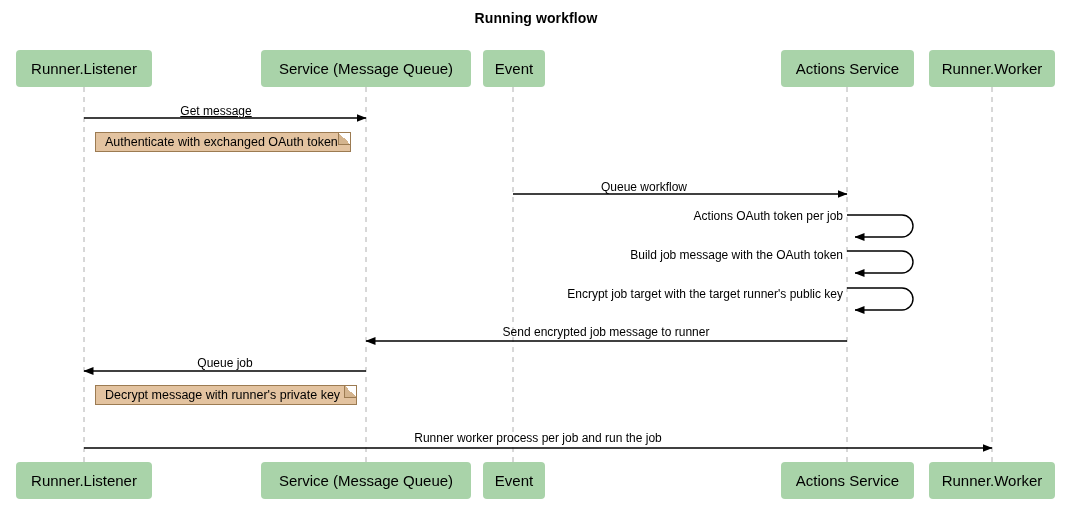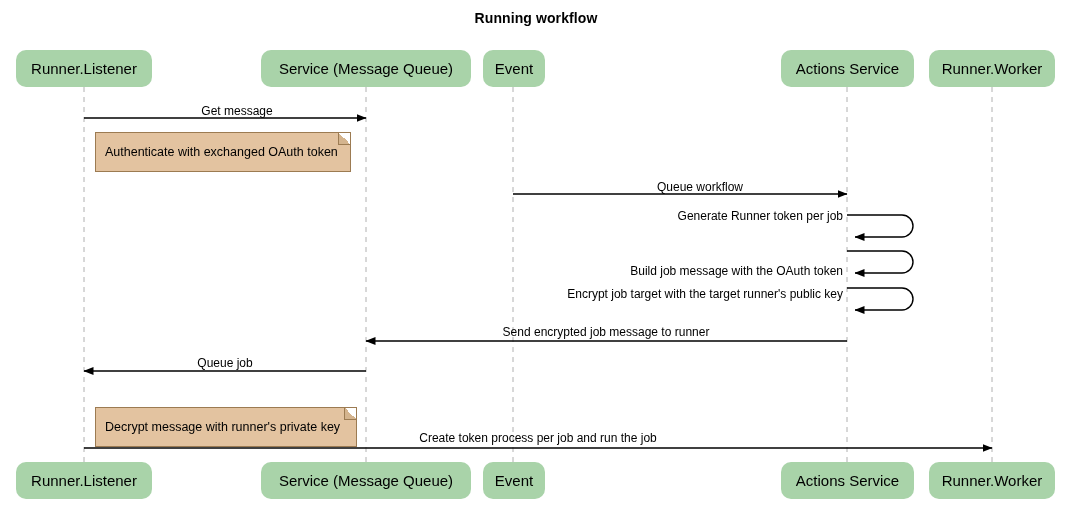--- a/index.html
+++ b/index.html
@@ -36,7 +36,7 @@
     position:absolute;
     box-sizing:border-box;
     background:#a9d3a9;
-    border-radius:10px;
+    border-radius:4px;
     color:#000000;
     font-size:15px;
     display:flex;

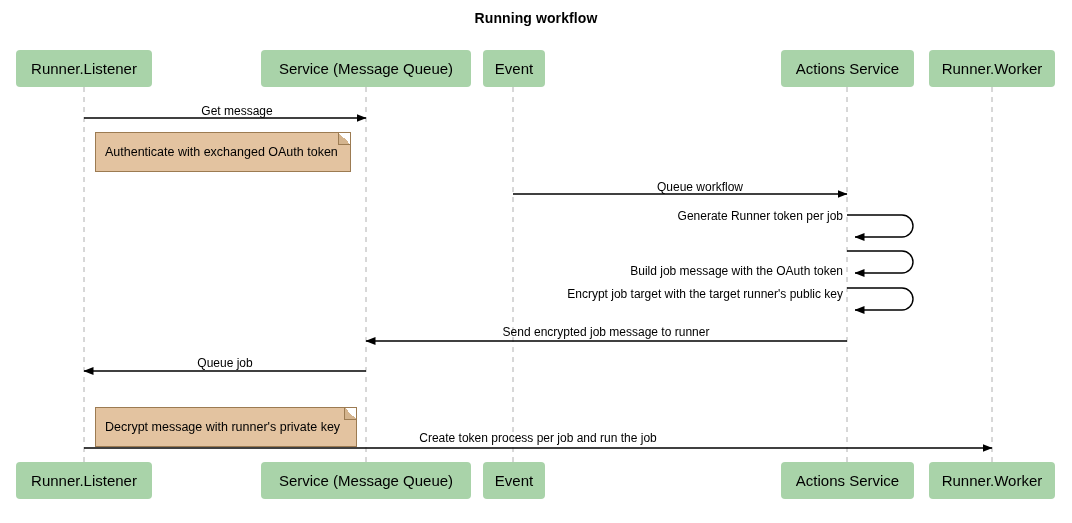--- a/index.html
+++ b/index.html
@@ -160,7 +160,7 @@
     </div>
 
   <div id="labels-layer">
-      <div class="msg-label center" style="left: 237px; top: 105px;">Get message</div>
+      <div class="msg-label center" style="left: 216px; top: 105px; text-decoration: underline;">Get message</div>
       <div class="msg-label center" style="left: 700px; top: 181px;">Queue workflow</div>
       <div class="msg-label right" style="left: 843px; top: 210px;">Generate Runner token per job</div>
       <div class="msg-label right" style="left: 843px; top: 249px; margin-top: 16px;">Build job message with the OAuth token</div>

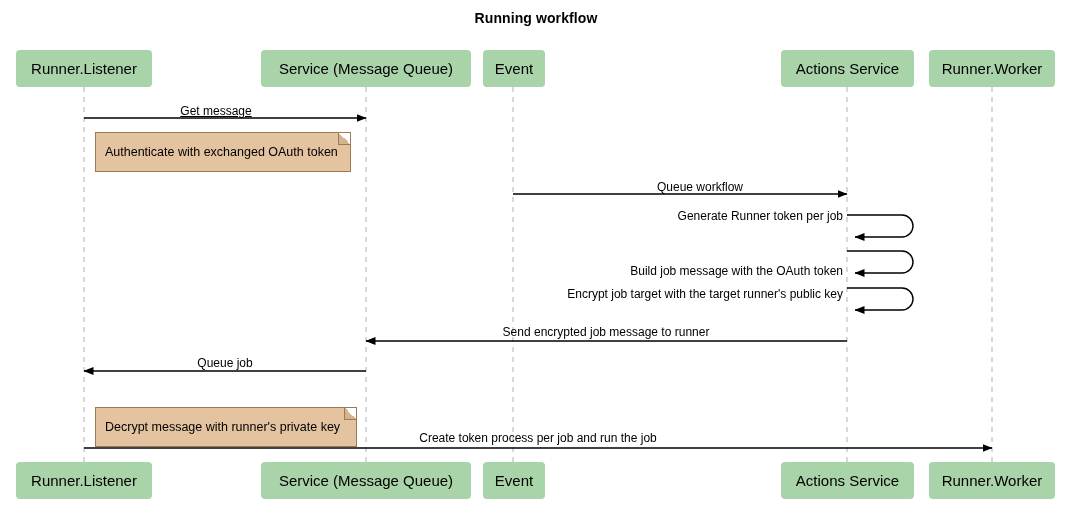--- a/index.html
+++ b/index.html
@@ -56,7 +56,7 @@
     align-items:center;
     padding-left:9px;
     white-space:nowrap;
-    height:40px;
+    height:20px;
   }
   .note-fold{
     position:absolute;

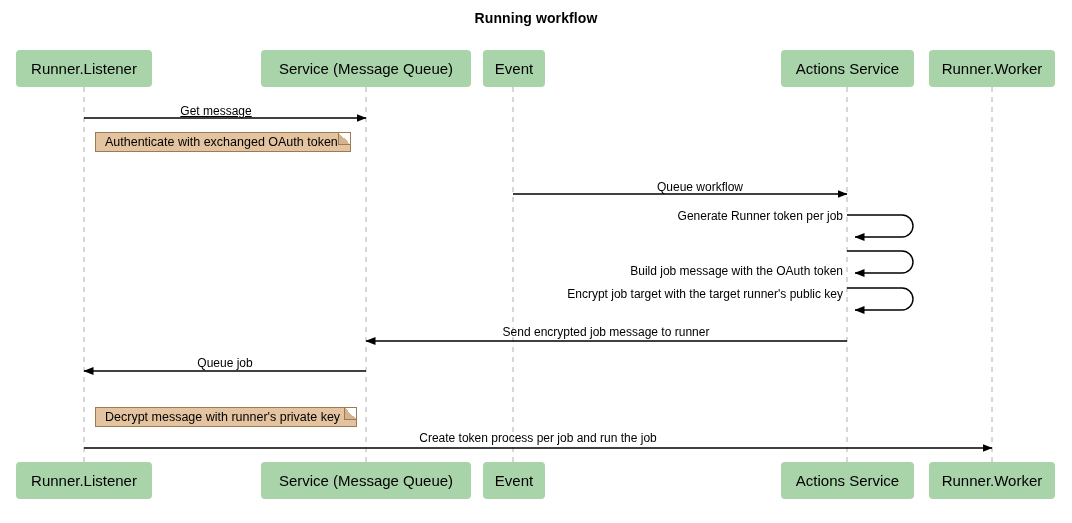--- a/index.html
+++ b/index.html
@@ -161,7 +161,7 @@
 
   <div id="labels-layer">
       <div class="msg-label center" style="left: 216px; top: 105px; text-decoration: underline;">Get message</div>
-      <div class="msg-label center" style="left: 700px; top: 181px;">Queue workflow</div>
+      <div class="msg-label center" style="left: 644px; top: 181px;">Queue workflow</div>
       <div class="msg-label right" style="left: 843px; top: 210px;">Generate Runner token per job</div>
       <div class="msg-label right" style="left: 843px; top: 249px; margin-top: 16px;">Build job message with the OAuth token</div>
       <div class="msg-label right" style="left: 843px; top: 288px;">Encrypt job target with the target runner's public key</div>

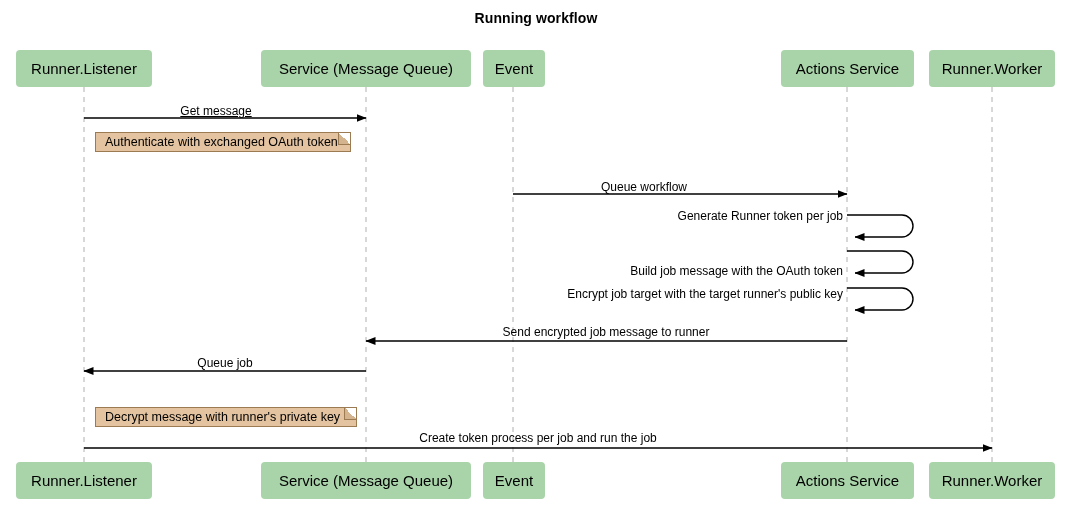--- a/index.html
+++ b/index.html
@@ -162,7 +162,7 @@
   <div id="labels-layer">
       <div class="msg-label center" style="left: 216px; top: 105px; text-decoration: underline;">Get message</div>
       <div class="msg-label center" style="left: 644px; top: 181px;">Queue workflow</div>
-      <div class="msg-label right" style="left: 843px; top: 210px;">Generate Runner token per job</div>
+      <div class="msg-label right" style="left: 843px; top: 210px;">Actions OAuth token per job</div>
       <div class="msg-label right" style="left: 843px; top: 249px; margin-top: 16px;">Build job message with the OAuth token</div>
       <div class="msg-label right" style="left: 843px; top: 288px;">Encrypt job target with the target runner's public key</div>
       <div class="msg-label center" style="left: 606px; top: 326px; text-align: right;">Send encrypted job message to runner</div>

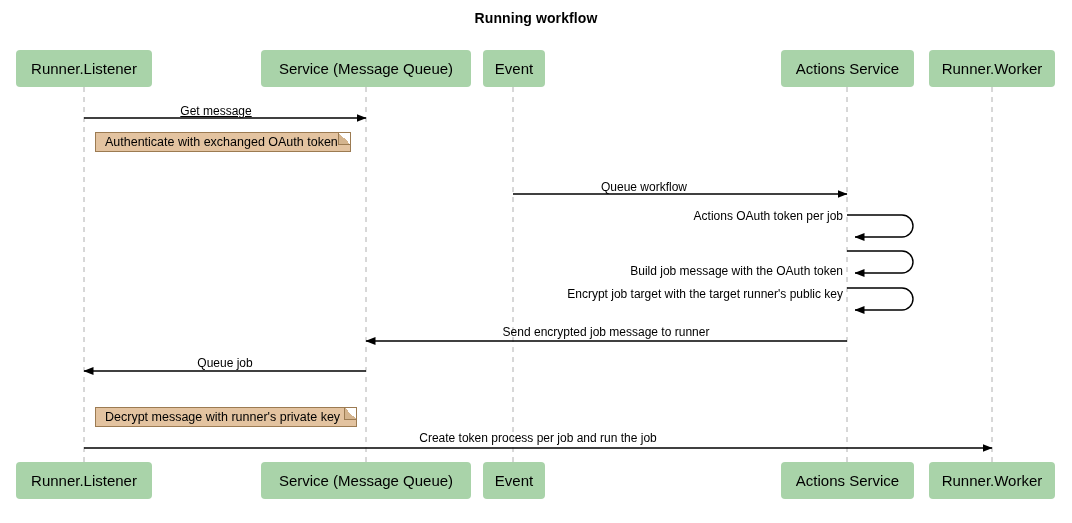--- a/index.html
+++ b/index.html
@@ -163,7 +163,7 @@
       <div class="msg-label center" style="left: 216px; top: 105px; text-decoration: underline;">Get message</div>
       <div class="msg-label center" style="left: 644px; top: 181px;">Queue workflow</div>
       <div class="msg-label right" style="left: 843px; top: 210px;">Actions OAuth token per job</div>
-      <div class="msg-label right" style="left: 843px; top: 249px; margin-top: 16px;">Build job message with the OAuth token</div>
+      <div class="msg-label right" style="left: 843px; top: 249px;">Build job message with the OAuth token</div>
       <div class="msg-label right" style="left: 843px; top: 288px;">Encrypt job target with the target runner's public key</div>
       <div class="msg-label center" style="left: 606px; top: 326px; text-align: right;">Send encrypted job message to runner</div>
       <div class="msg-label center" style="left: 225px; top: 357px;">Queue job</div>

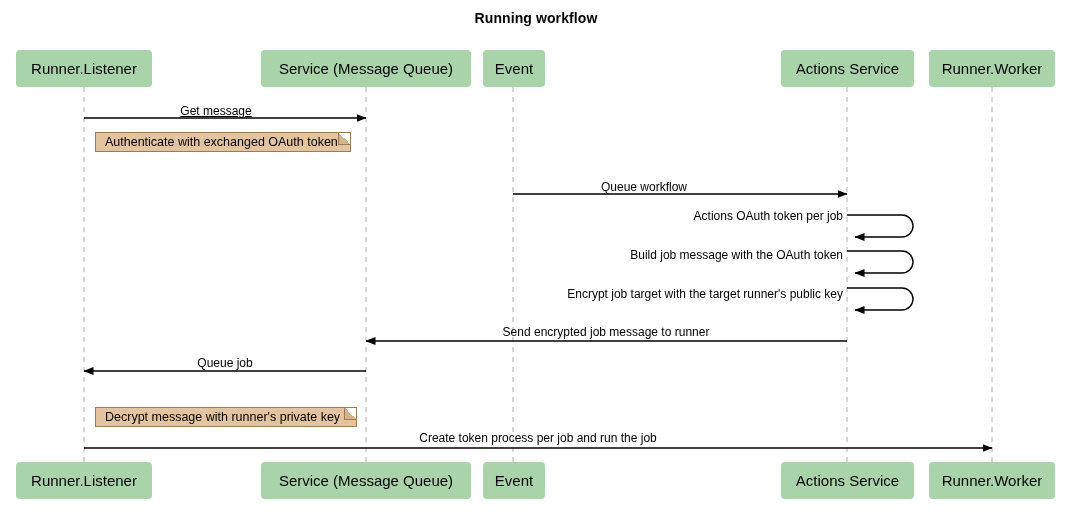--- a/index.html
+++ b/index.html
@@ -153,7 +153,7 @@
         <span>Authenticate with exchanged OAuth token</span>
         <span class="note-fold"></span>
       </div>
-      <div class="note-box" style="left: 95px; top: 385px; width: 262px; margin-top: 22px;">
+      <div class="note-box" style="left: 95px; top: 385px; width: 262px;">
         <span>Decrypt message with runner's private key</span>
         <span class="note-fold"></span>
       </div>

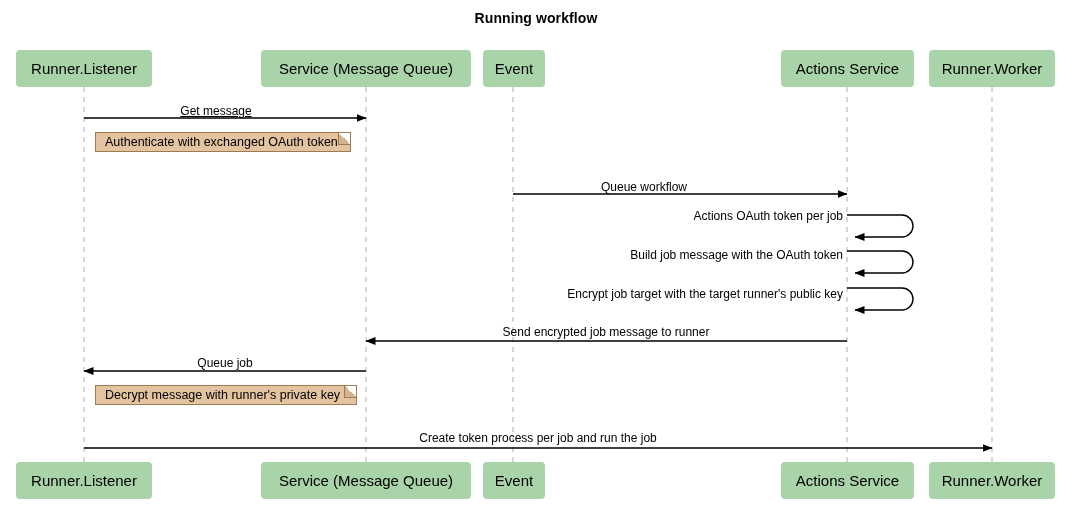--- a/index.html
+++ b/index.html
@@ -167,7 +167,7 @@
       <div class="msg-label right" style="left: 843px; top: 288px;">Encrypt job target with the target runner's public key</div>
       <div class="msg-label center" style="left: 606px; top: 326px; text-align: right;">Send encrypted job message to runner</div>
       <div class="msg-label center" style="left: 225px; top: 357px;">Queue job</div>
-      <div class="msg-label center" style="left: 538px; top: 432px;">Create token process per job and run the job</div>
+      <div class="msg-label center" style="left: 538px; top: 432px;">Runner worker process per job and run the job</div>
     </div>
 
 </div>

